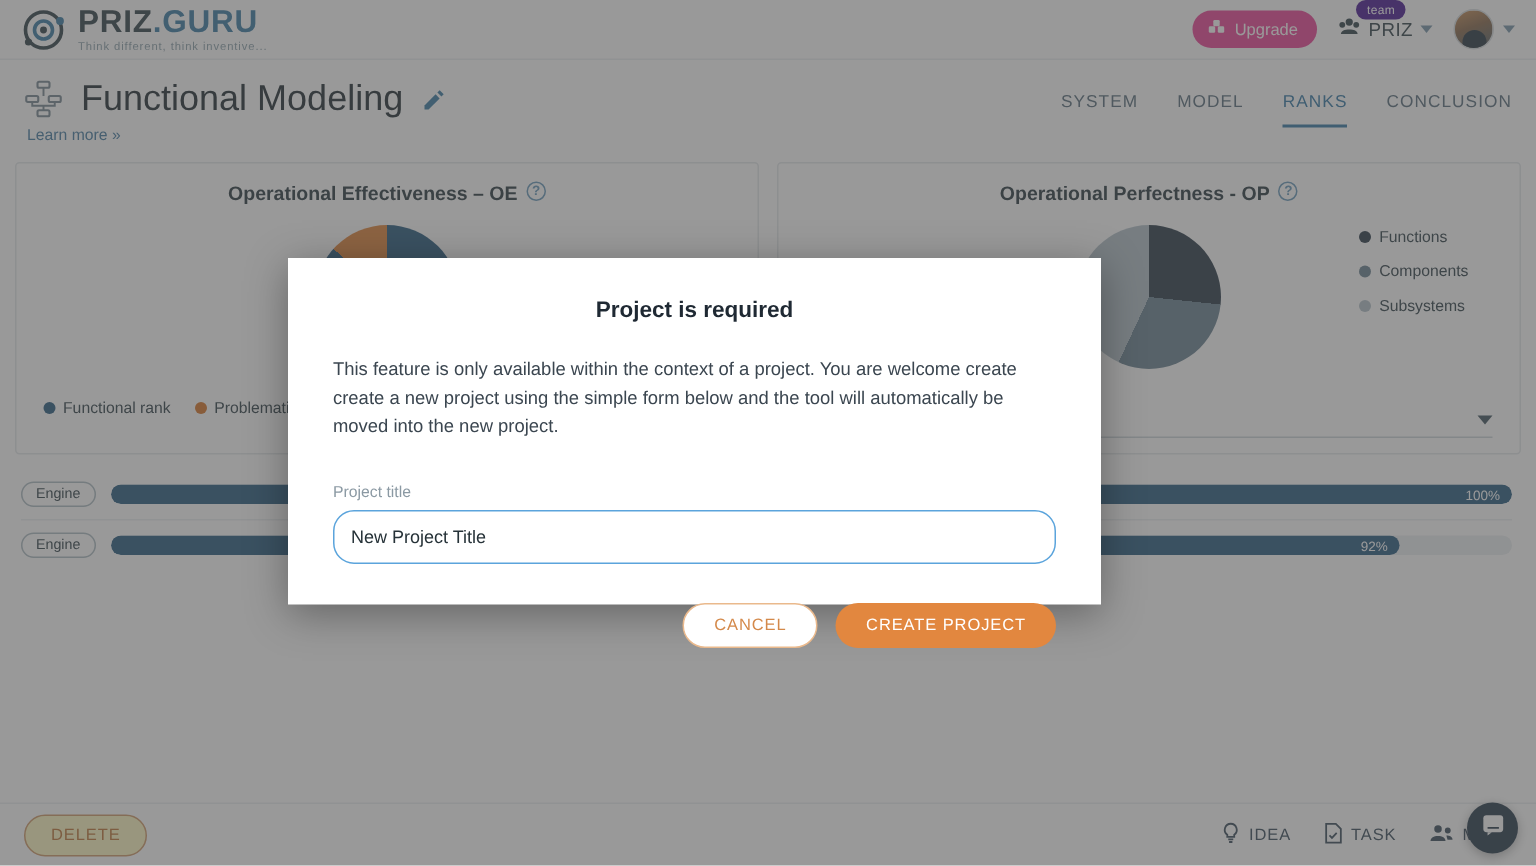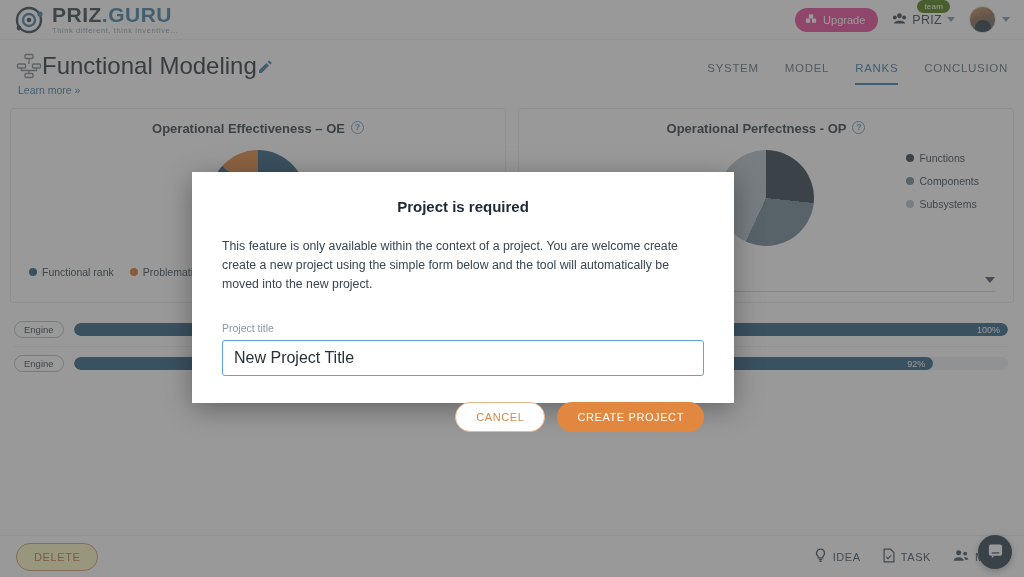--- a/index.html
+++ b/index.html
@@ -36,8 +36,8 @@
   .team-chip { display: flex; align-items: center; gap: 5px; position: relative; cursor: pointer; }
   .team-name { font-size: 12.5px; color: #37474f; letter-spacing: .3px; }
   .team-badge {
-    position: absolute; top: -11px; right: 5px;
-    background: #4d7c0f; color: #fff; font-size: 8px;
+    position: absolute; top: -11px; right: 18px;
+    background: #4c1d95; color: #fff; font-size: 8px;
     padding: 2px 7px; border-radius: 8px; letter-spacing: .2px;
   }
   .chev { width: 0; height: 0; border-left: 4px solid transparent; border-right: 4px solid transparent;

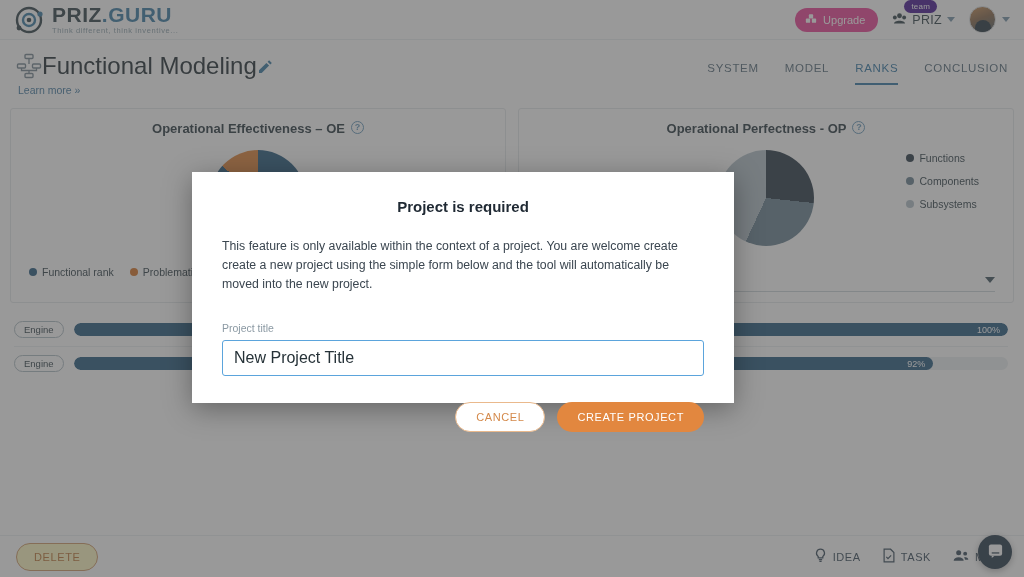--- a/index.html
+++ b/index.html
@@ -59,7 +59,7 @@
     padding: 12px 16px 0 16px;
   }
   .title-left { display: flex; flex-direction: column; }
-  .title-line { display: flex; align-items: center; gap: 0; text-align: center; }
+  .title-line { display: flex; align-items: center; gap: 12px; text-align: center; }
   .tool-icon { width: 26px; height: 26px; flex: none; }
   .page-title { font-size: 24px; font-weight: 400; color: #263238; }
   .pencil { width: 15px; height: 15px; }

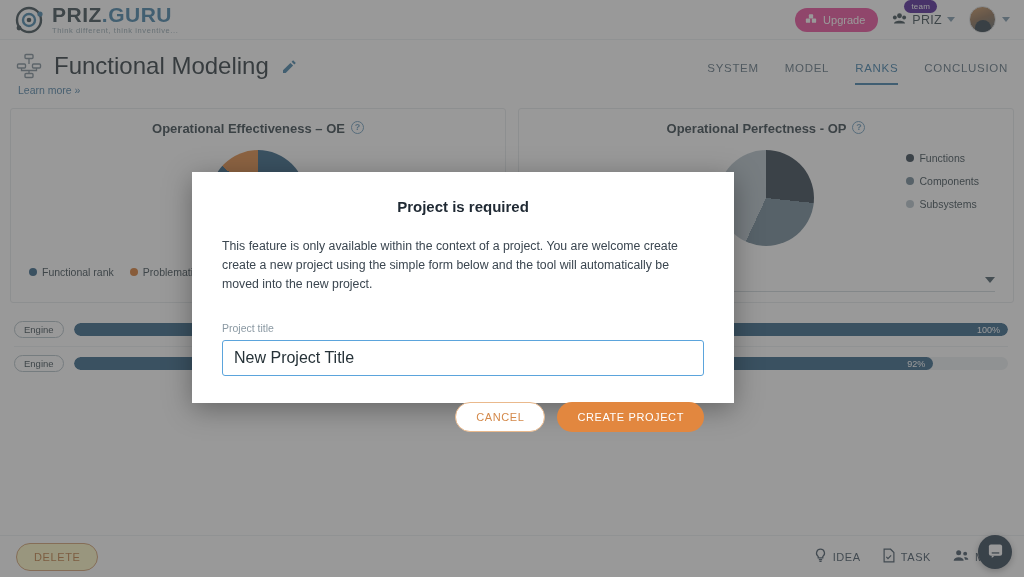--- a/index.html
+++ b/index.html
@@ -165,8 +165,8 @@
   .field-label { font-size: 10.5px; color: #8b99a3; margin-top: 28px; }
   .field-input {
     width: 100%; height: 36px; margin-top: 6px;
-    border: 1px solid #5ba4dc; border-radius: 3px;
-    padding: 0 11px; font-size: 16px; color: #263238;
+    border: 1px solid #5ba4dc; border-radius: 14px;
+    padding: 0 11px; font-size: 12px; color: #263238;
     font-family: "Liberation Sans", sans-serif; outline: none;
   }
   .modal-actions { display: flex; justify-content: flex-end; gap: 12px; margin-top: 26px; }

